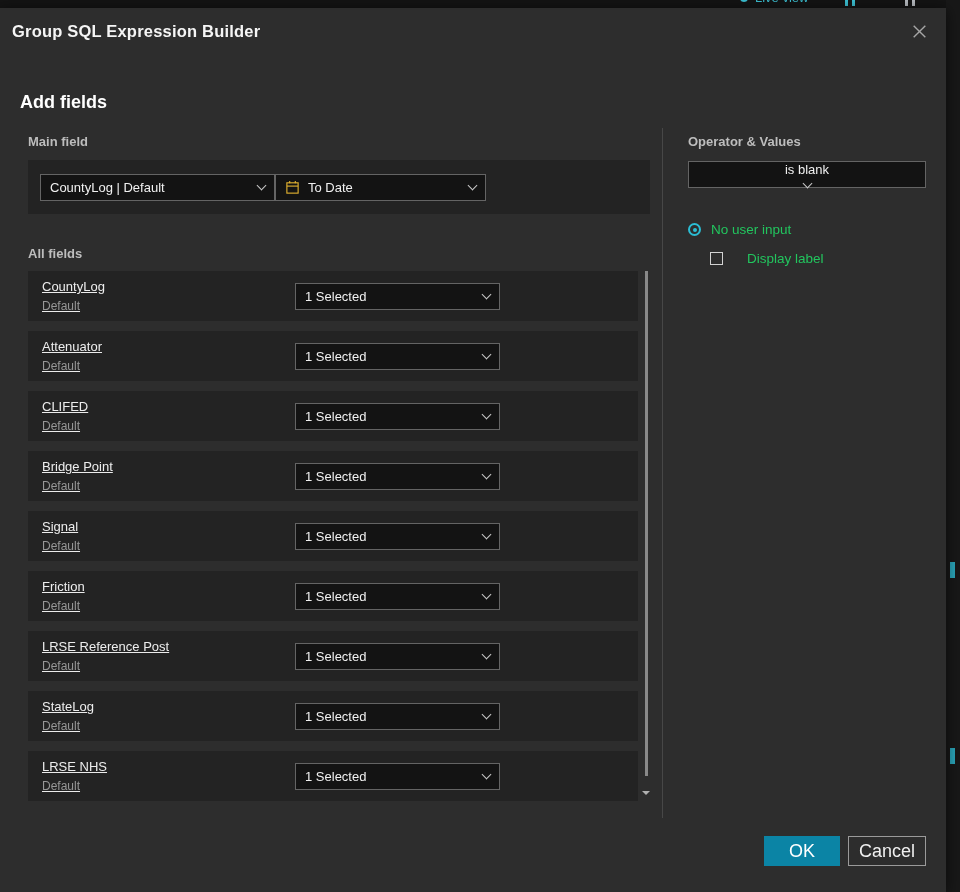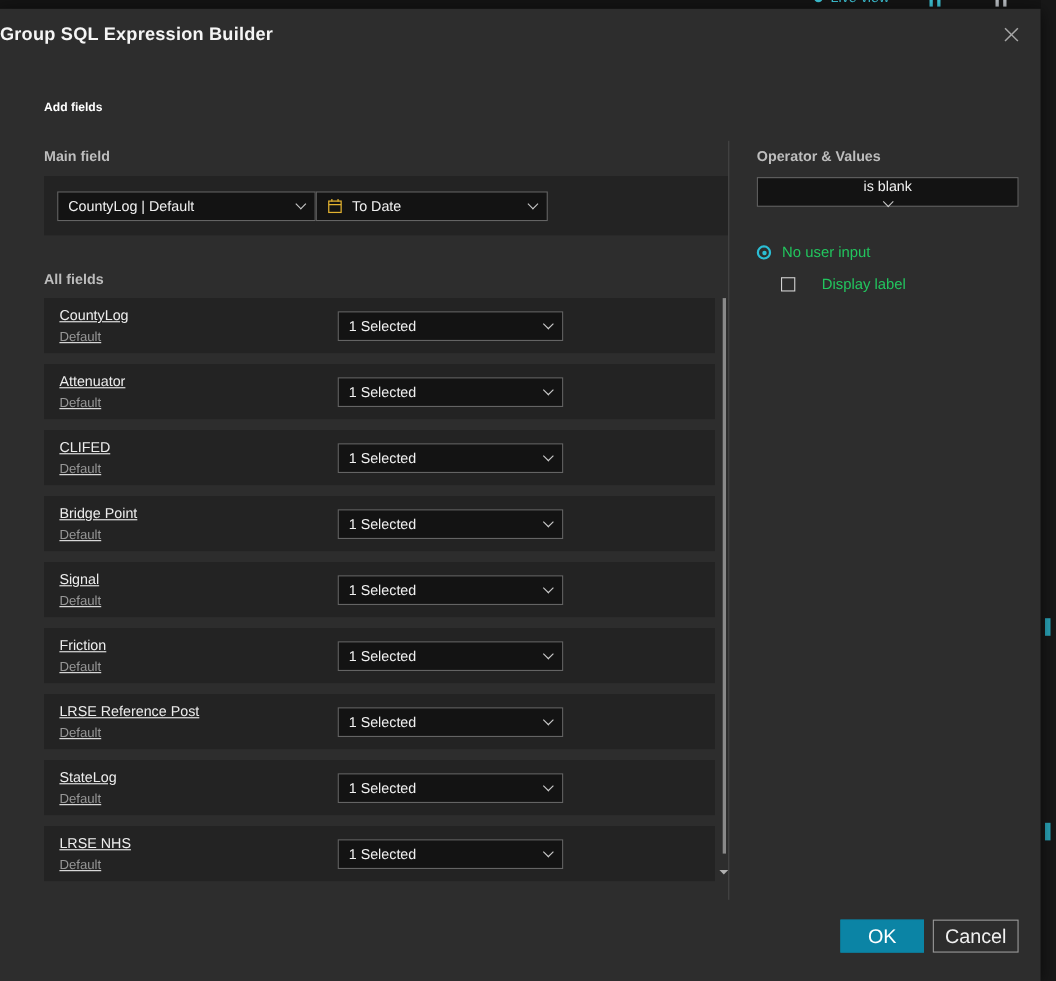--- a/index.html
+++ b/index.html
@@ -35,7 +35,7 @@
     position:absolute;left:0;top:8px;width:946px;height:884px;
     background:var(--modal-bg);box-shadow:0 2px 14px rgba(0,0,0,.6);
   }
-  .modal-header{height:46px;display:flex;align-items:center;justify-content:space-between;padding:0 14px 0 0;}
+  .modal-header{height:46px;display:flex;align-items:center;justify-content:space-between;padding:0 14px 0 12px;}
   .modal-title{font-size:16.5px;font-weight:700;color:#f5f5f5;letter-spacing:.2px;}
   .close-btn{background:none;border:none;cursor:pointer;padding:4px;display:flex;}
 

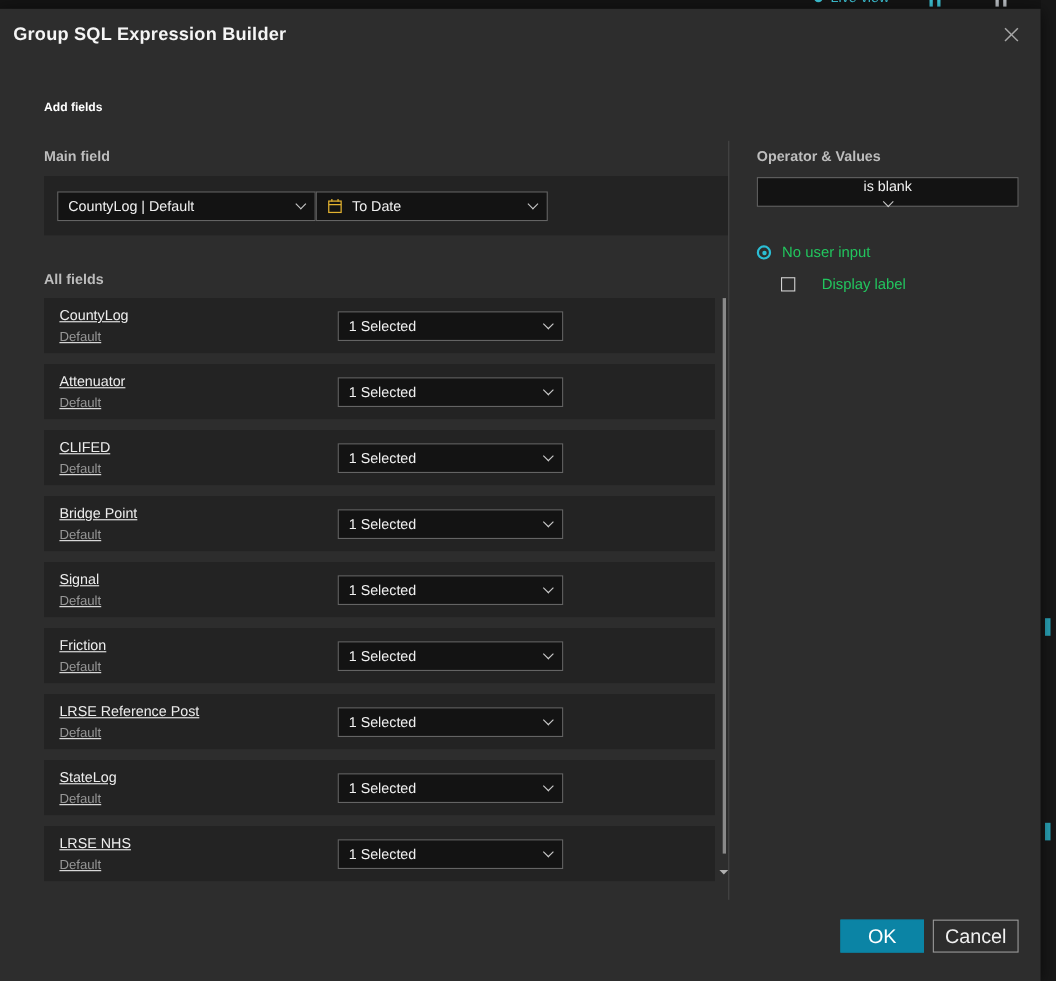--- a/index.html
+++ b/index.html
@@ -39,7 +39,7 @@
   .modal-title{font-size:16.5px;font-weight:700;color:#f5f5f5;letter-spacing:.2px;}
   .close-btn{background:none;border:none;cursor:pointer;padding:4px;display:flex;}
 
-  .section-title{position:absolute;left:40px;top:84px;font-size:11px;font-weight:700;color:#ffffff;}
+  .section-title{position:absolute;left:20px;top:84px;font-size:18px;font-weight:700;color:#ffffff;}
 
   .group-label{font-size:13px;font-weight:700;color:var(--label-gray);}
 

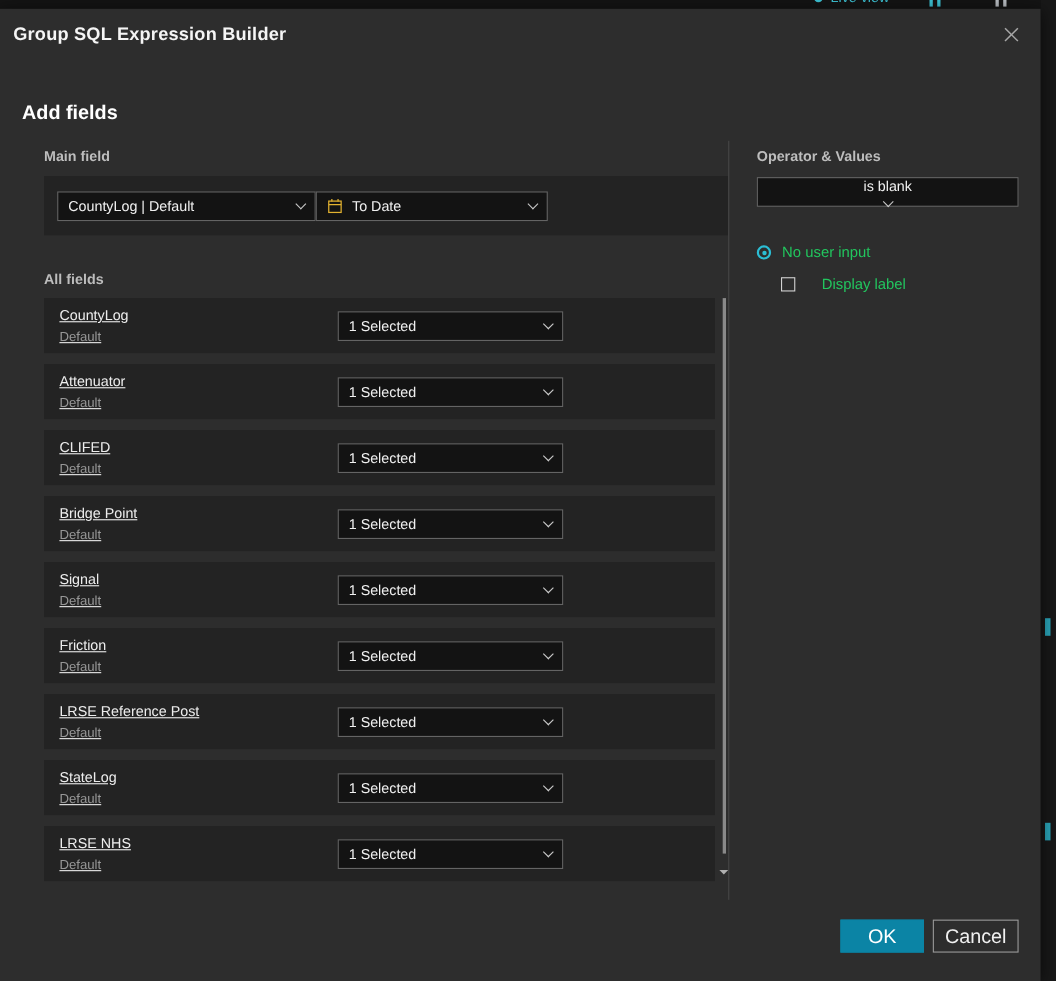--- a/index.html
+++ b/index.html
@@ -44,7 +44,7 @@
   .group-label{font-size:13px;font-weight:700;color:var(--label-gray);}
 
   
-  .left-col{position:absolute;left:40px;top:126px;width:622px;}
+  .left-col{position:absolute;left:28px;top:126px;width:622px;}
   .main-label{margin-bottom:11px;}
   .main-panel{background:var(--panel-bg);height:54px;display:flex;align-items:center;padding:0 12px;margin-bottom:32px;}
   .all-label{margin-bottom:10px;}

